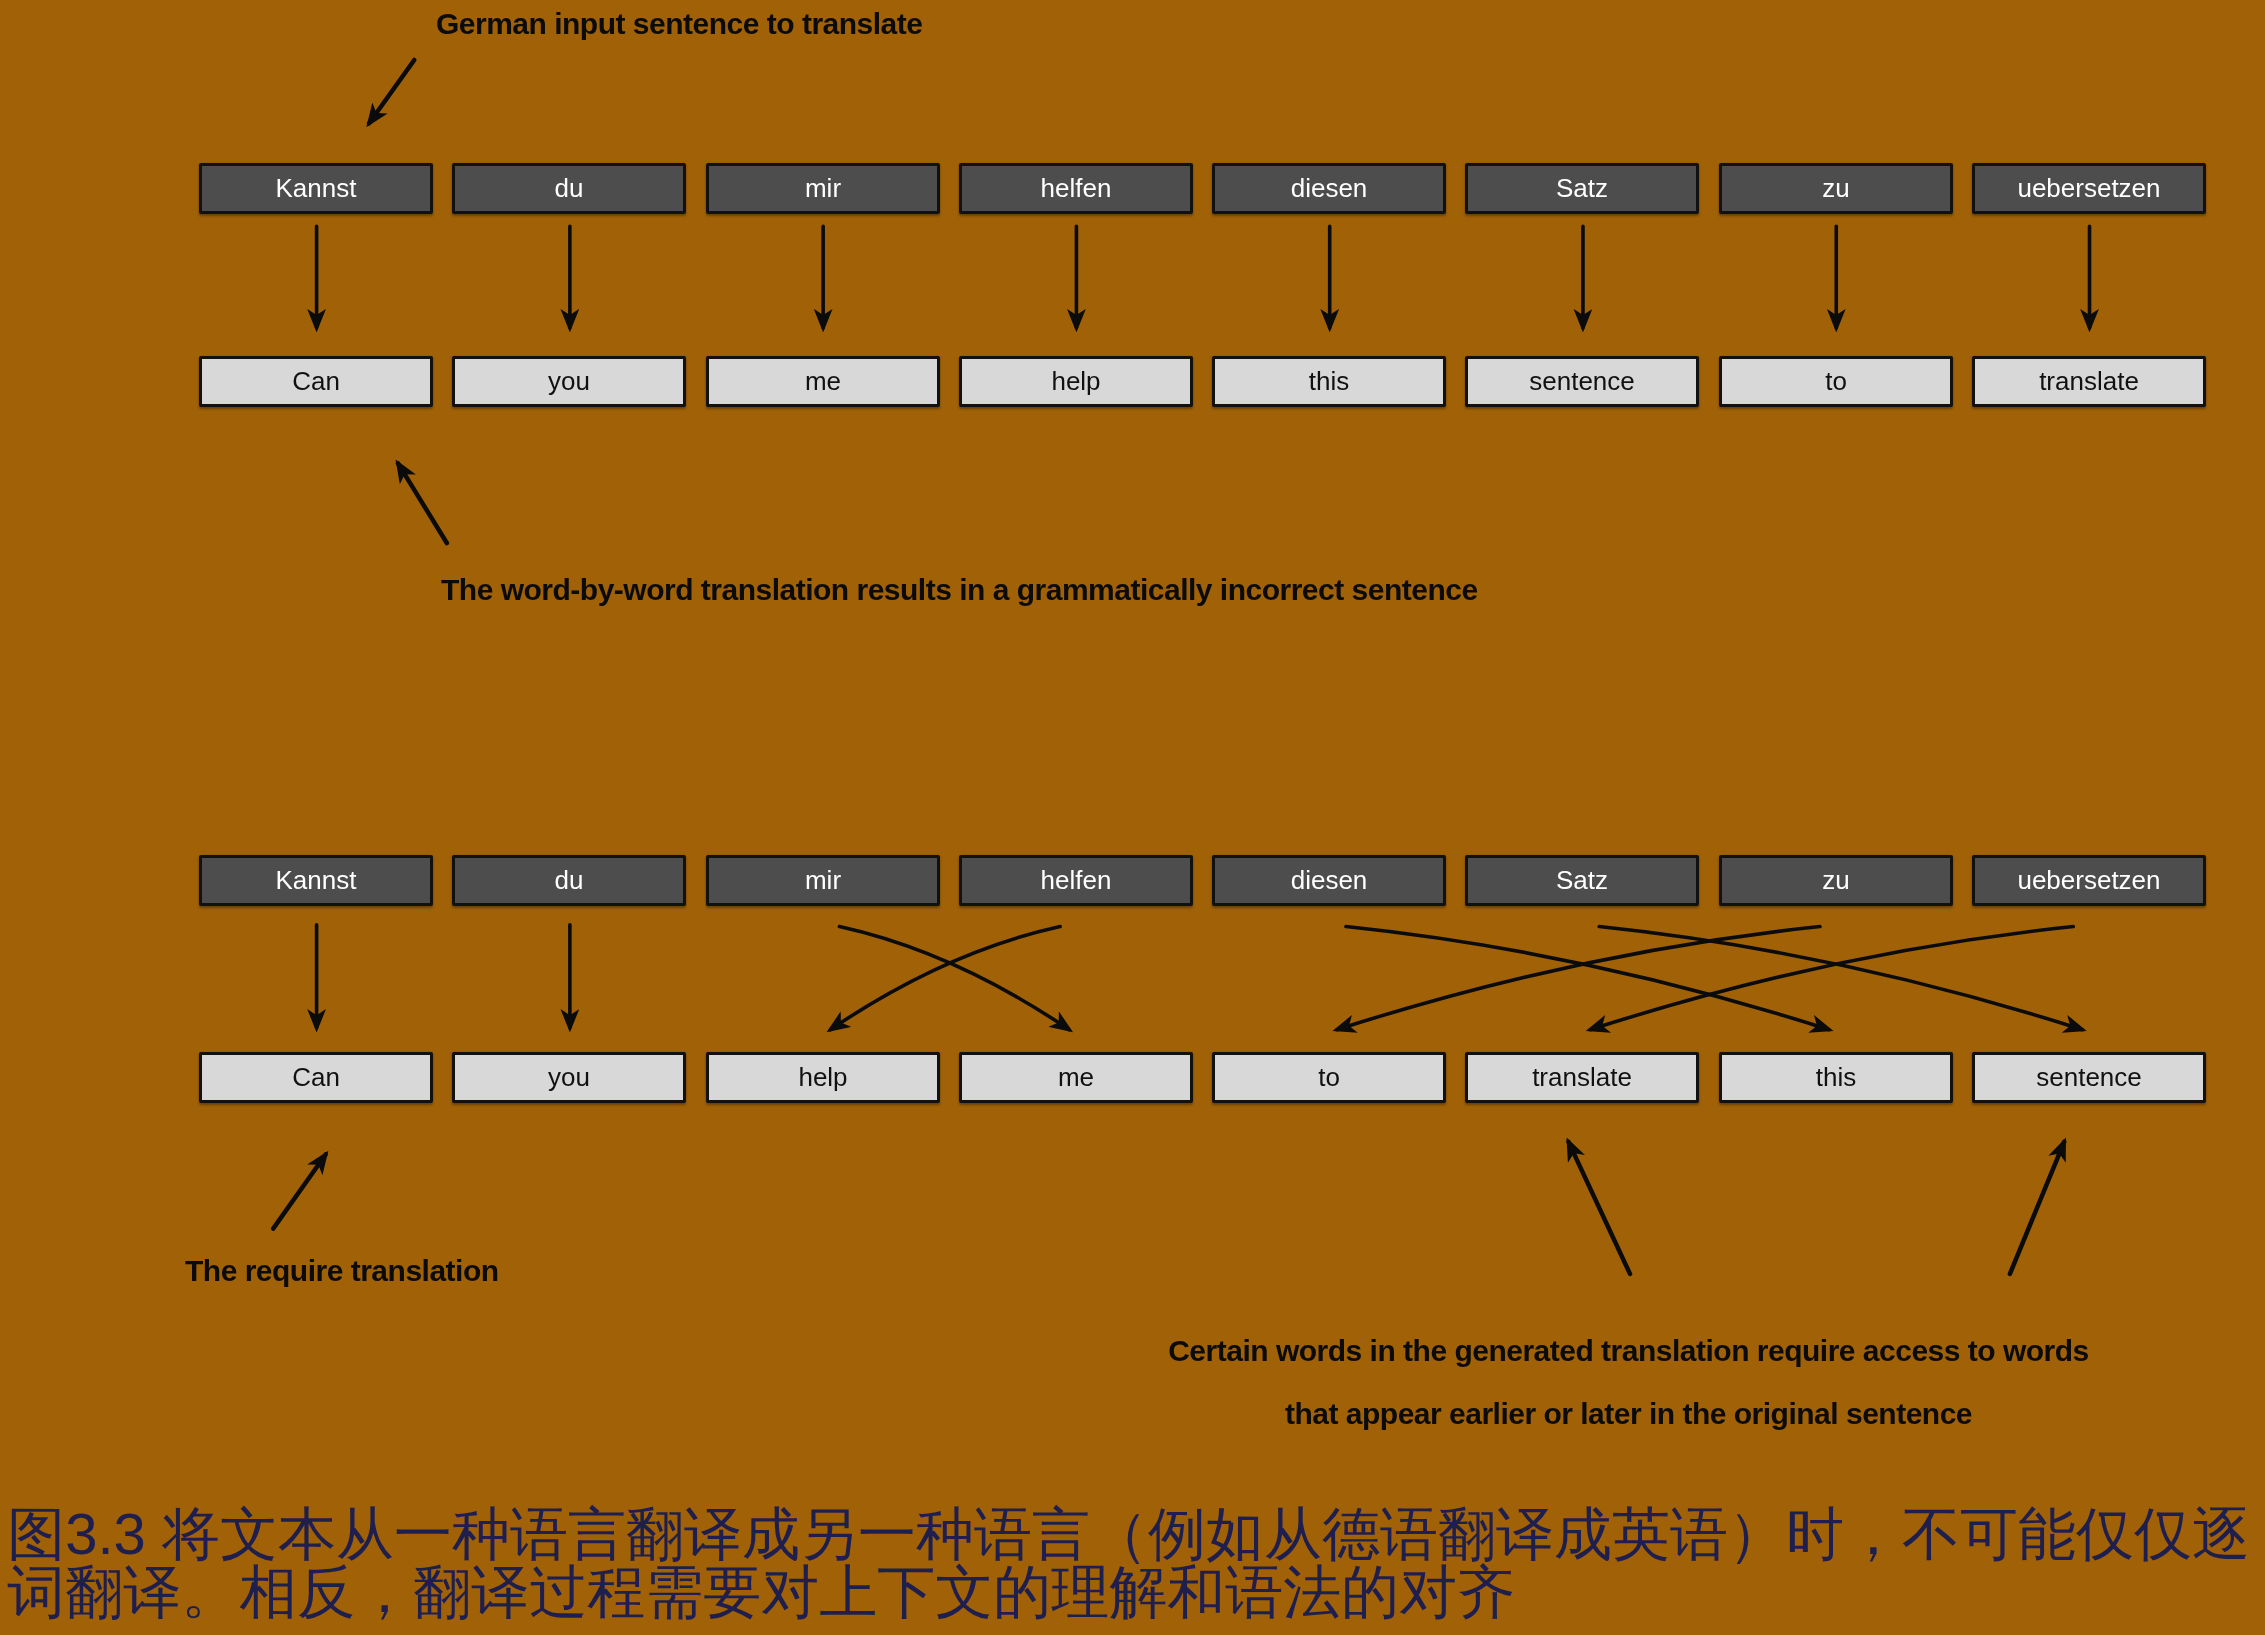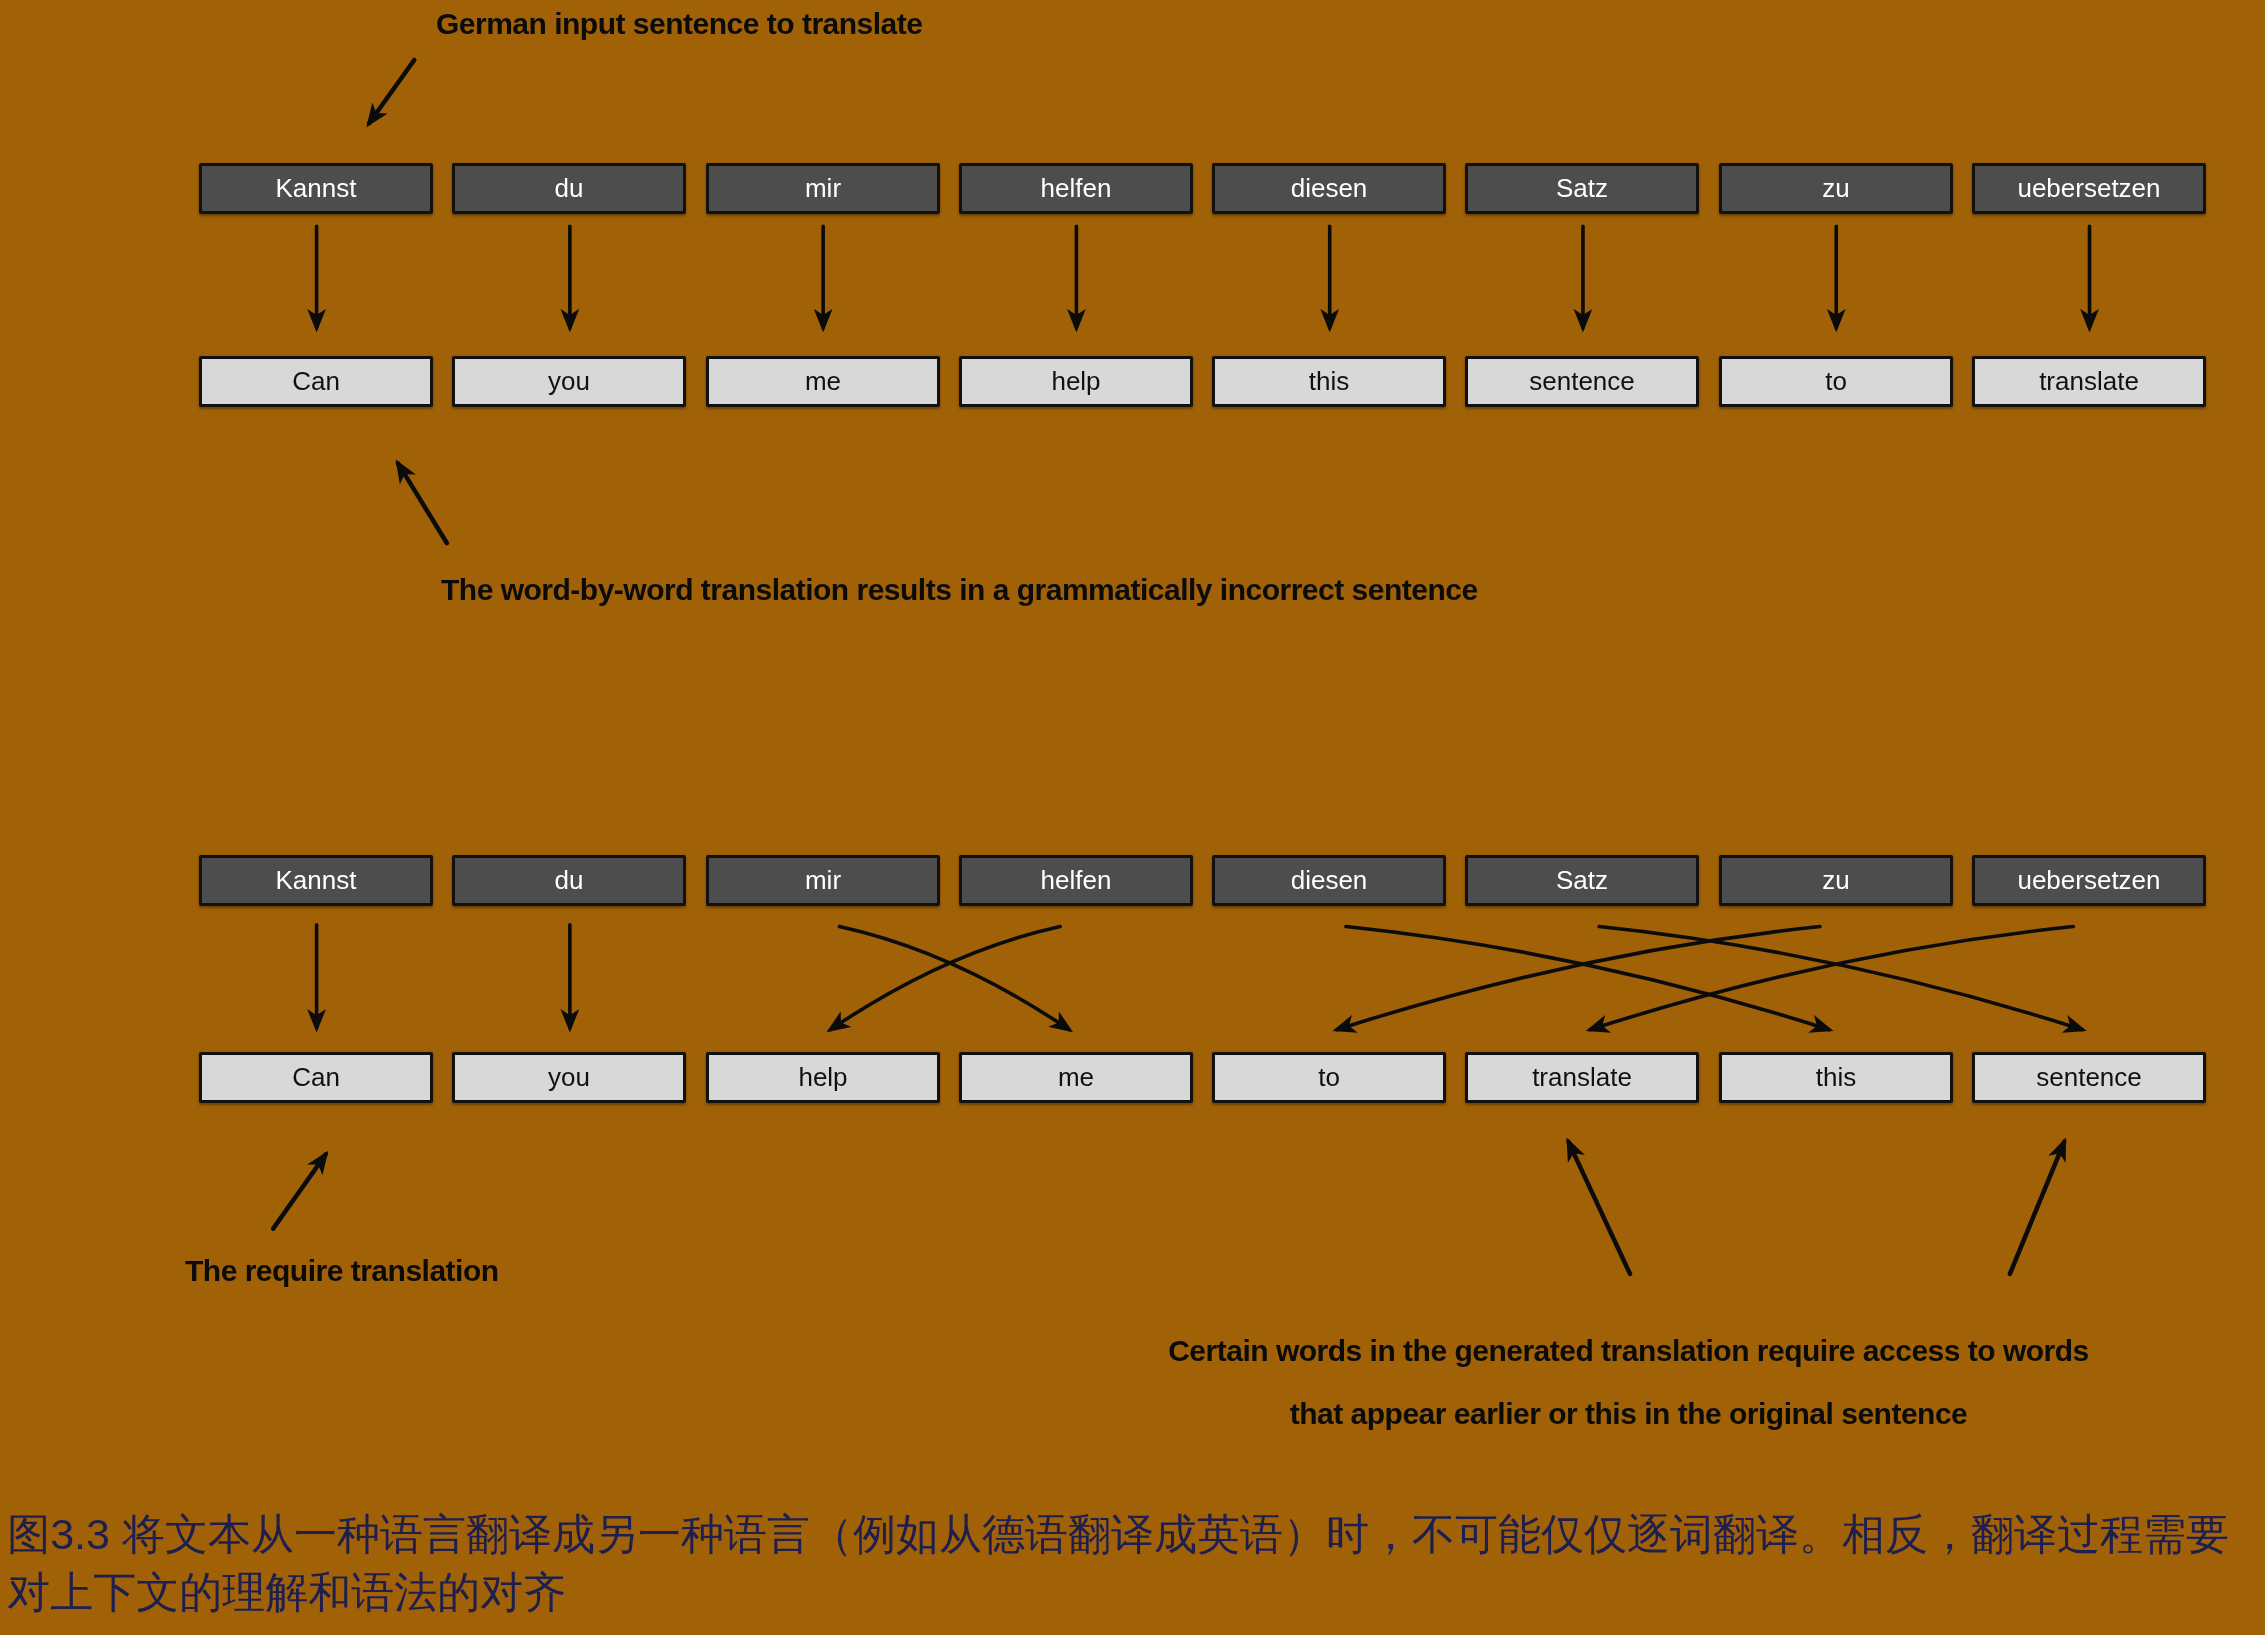--- a/index.html
+++ b/index.html
@@ -70,7 +70,7 @@
 
   <div class="annotation" id="annotation-context" style="left:1057px;top:1319px;width:1143px;">
     <div>Certain words in the generated translation require access to words</div>
-    <div>that appear earlier or this in the original sentence</div>
+    <div>that appear earlier or later in the original sentence</div>
   </div>
 
   <div id="figure-caption" style="color: rgb(30, 30, 79);">图3.3 将文本从一种语言翻译成另一种语言（例如从德语翻译成英语）时，不可能仅仅逐词翻译。相反，翻译过程需要对上下文的理解和语法的对齐</div>

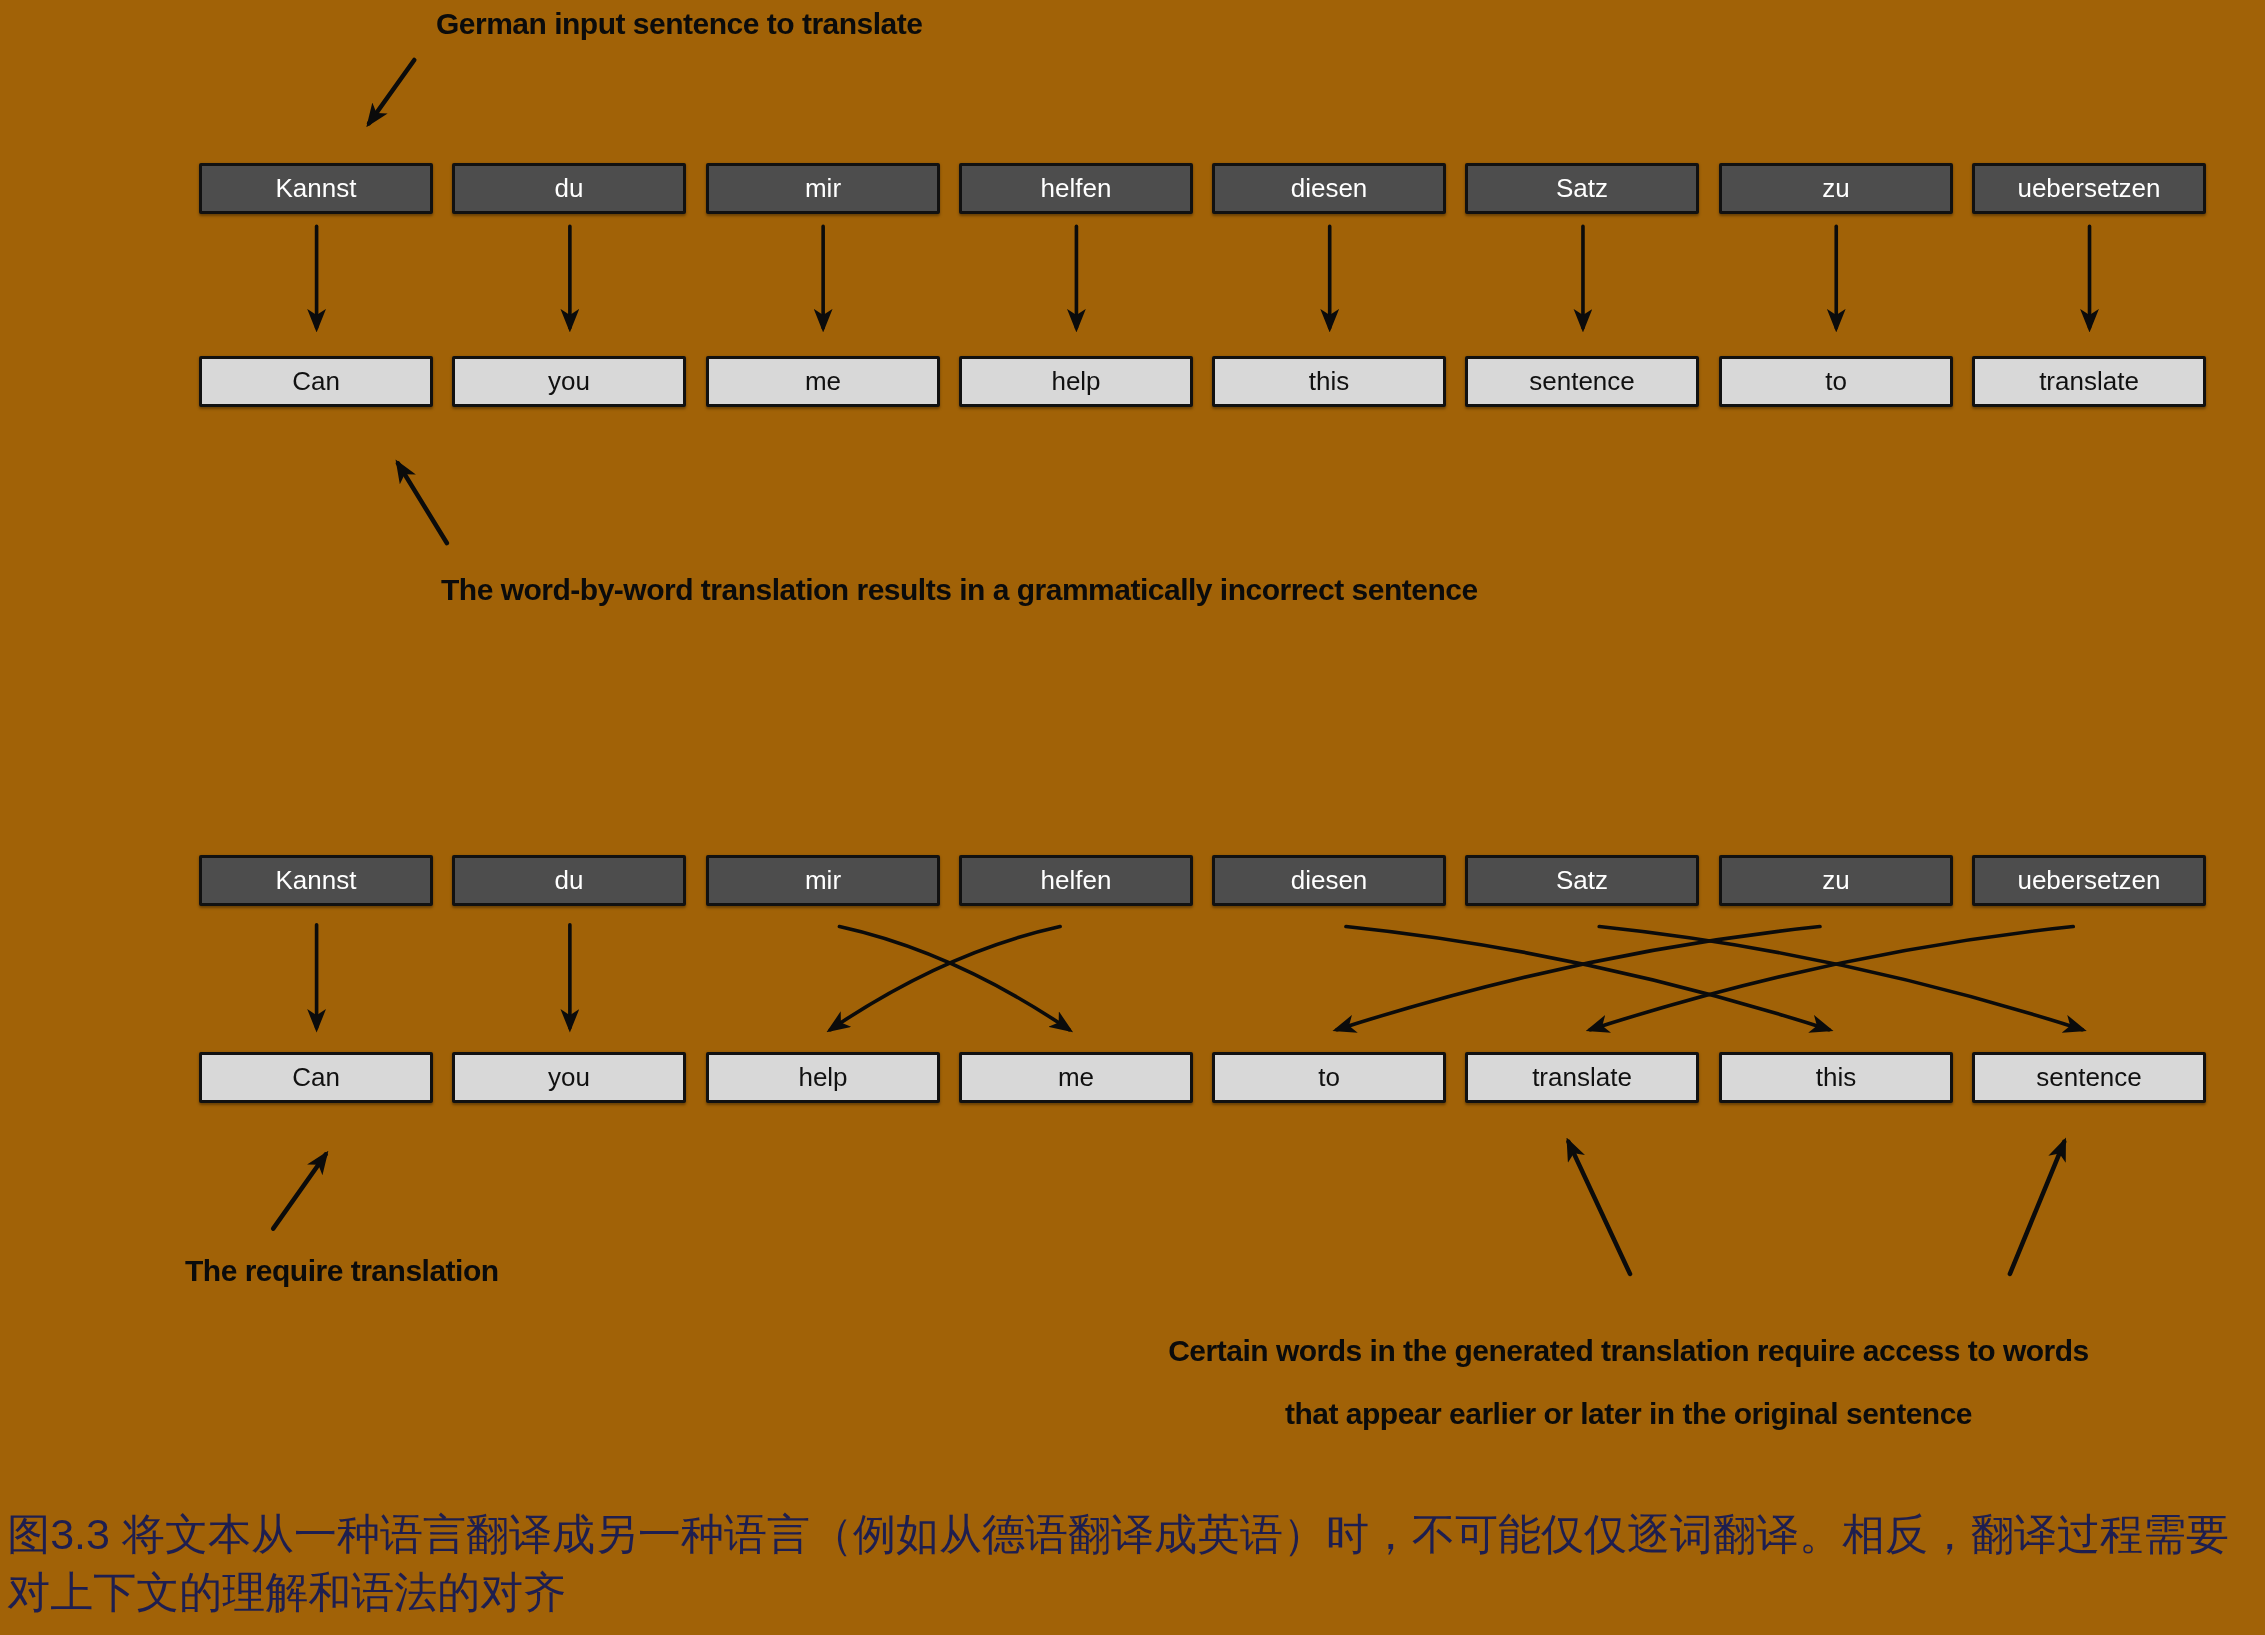--- a/index.html
+++ b/index.html
@@ -23,7 +23,7 @@
   #arrows{position:absolute;left:0;top:0;}
   #figure-caption{
     position:absolute;left:7.2px;top:1505px;width:2251px;
-    font-size:43px;line-height:58px;font-weight:normal;
+    font-size:58px;line-height:58px;font-weight:normal;
   }
 </style>
 </head>

